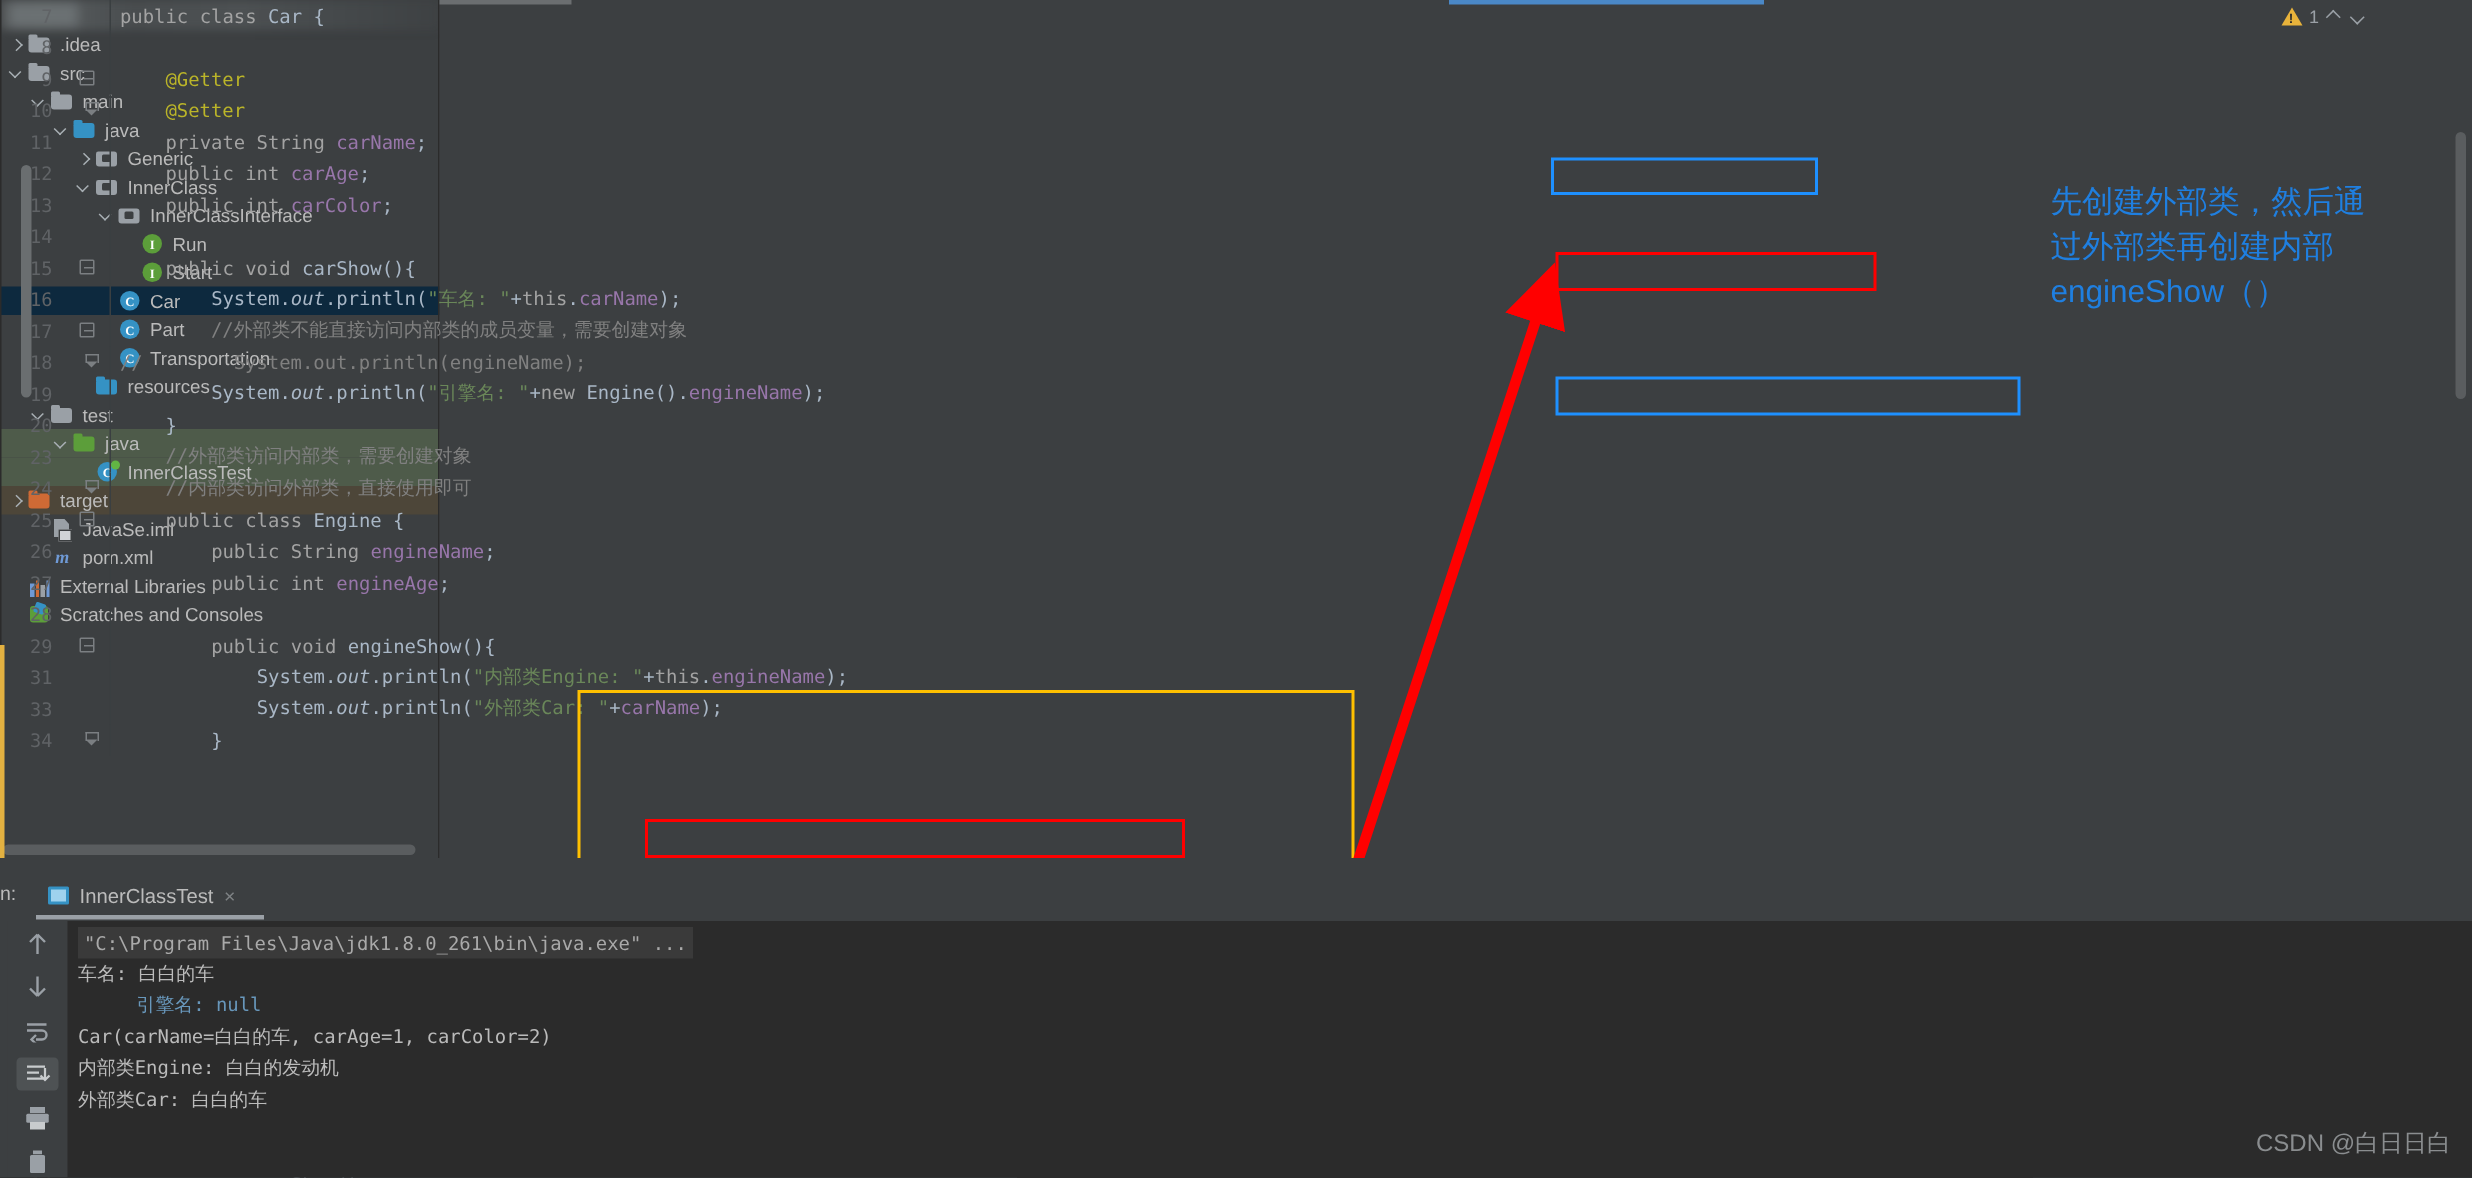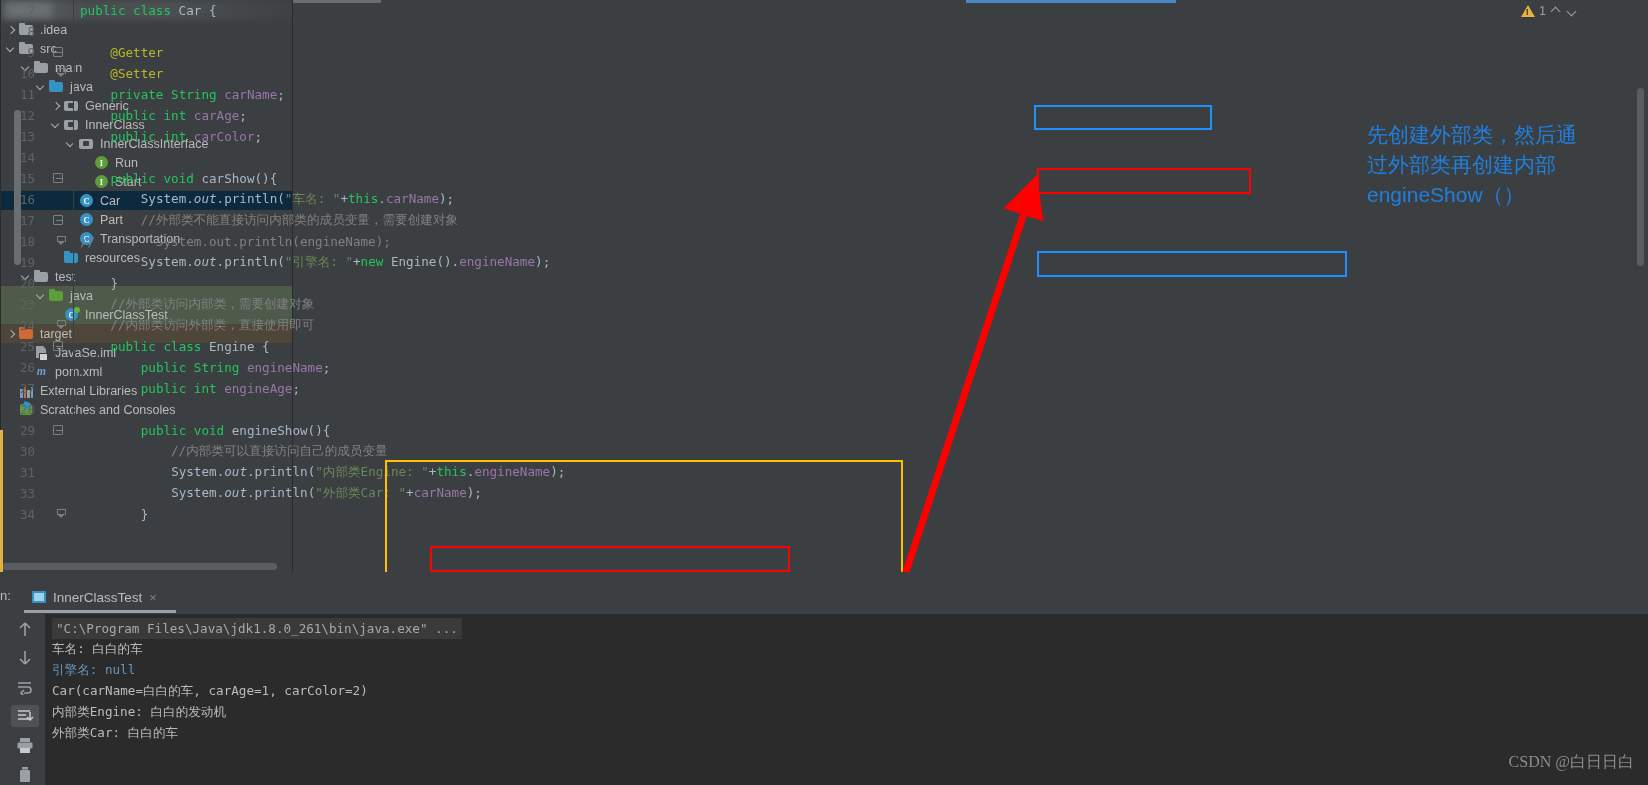--- a/index.html
+++ b/index.html
@@ -178,7 +178,7 @@
   .code-text { padding-left: 6px; }
 
   
-  .kw   { color: #22c55e; }
+  .kw   { color: #a3a3a3; }
   .typ  { color: #a9b7c6; }
   .fld  { color: #9876aa; }
   .str  { color: #6a8759; }

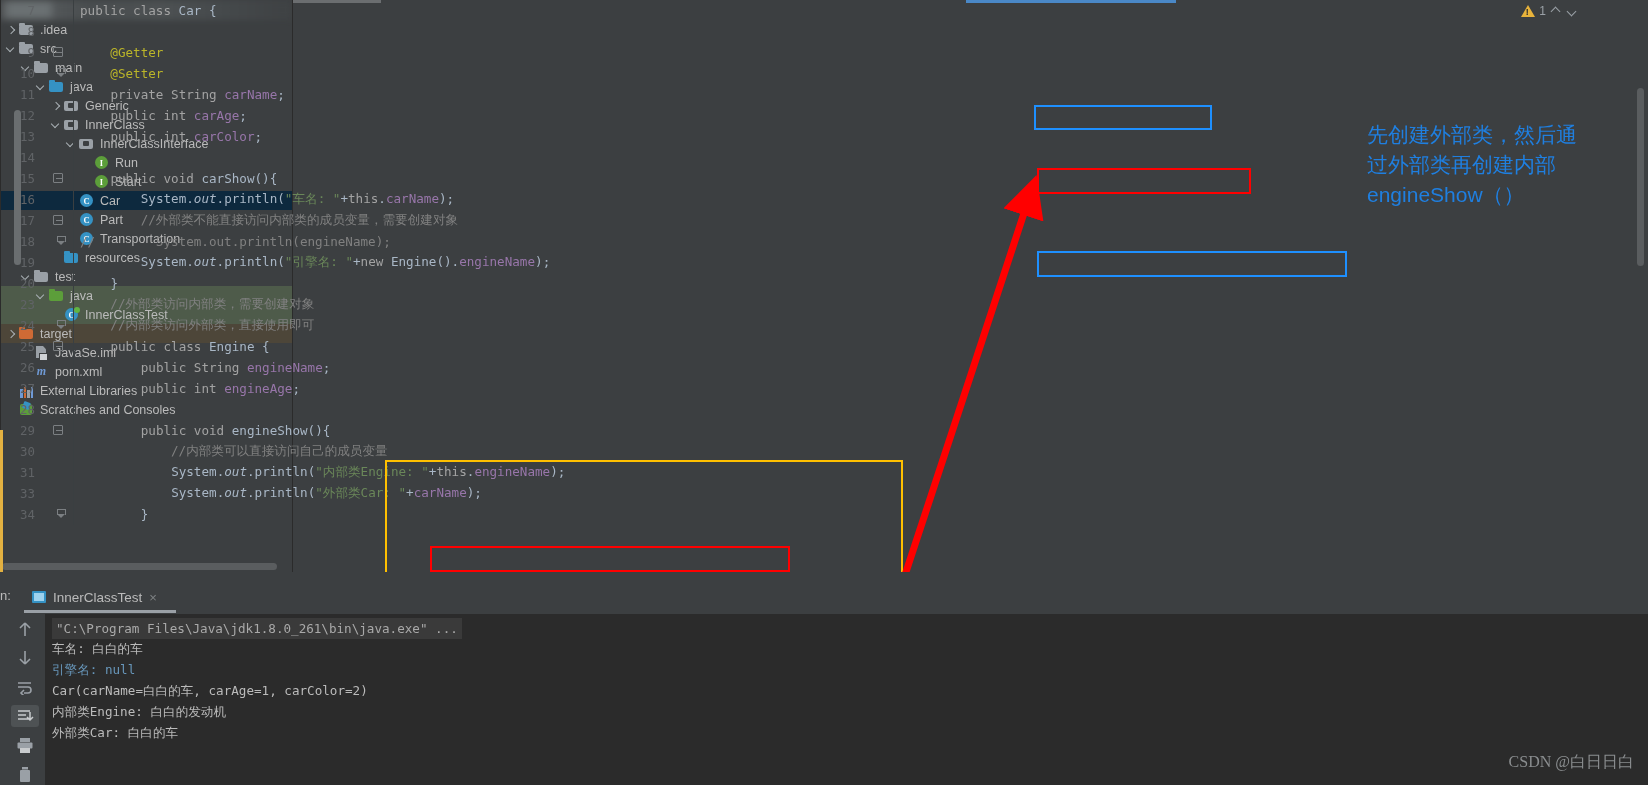--- a/index.html
+++ b/index.html
@@ -492,7 +492,6 @@
         <div class="code-line"><span class="lnum">27</span><span class="gutter"><span class="vline"></span></span><span class="code-text"><span class="plain"> </span><span class="plain"> </span><span class="plain"> </span><span class="plain"> </span><span class="plain"> </span><span class="plain"> </span><span class="plain"> </span><span class="plain"> </span><span class="kw">public</span><span class="plain"> </span><span class="kw">int</span><span class="plain"> </span><span class="fld">engineAge</span><span class="plain">;</span></span></div>
         <div class="code-line"><span class="lnum">28</span><span class="gutter"><span class="vline"></span></span><span class="code-text"></span></div>
         <div class="code-line"><span class="lnum">29</span><span class="gutter"><span class="fold"></span><span class="vline"></span></span><span class="code-text"><span class="plain"> </span><span class="plain"> </span><span class="plain"> </span><span class="plain"> </span><span class="plain"> </span><span class="plain"> </span><span class="plain"> </span><span class="plain"> </span><span class="kw">public</span><span class="plain"> </span><span class="kw">void</span><span class="plain"> </span><span class="plain">engineShow</span><span class="plain">(</span><span class="plain">)</span><span class="plain">{</span></span></div>
-        <div class="code-line"><span class="lnum">30</span><span class="gutter"><span class="vline"></span></span><span class="code-text"><span class="cmt">            //内部类可以直接访问自己的成员变量</span></span></div>
         <div class="code-line"><span class="lnum">31</span><span class="gutter"><span class="vline"></span></span><span class="code-text"><span class="plain"> </span><span class="plain"> </span><span class="plain"> </span><span class="plain"> </span><span class="plain"> </span><span class="plain"> </span><span class="plain"> </span><span class="plain"> </span><span class="plain"> </span><span class="plain"> </span><span class="plain"> </span><span class="plain"> </span><span class="typ">System</span><span class="plain">.</span><span class="stat">out</span><span class="plain">.</span><span class="plain">println</span><span class="plain">(</span><span class="str">"内部类Engine: "</span><span class="plain">+</span><span class="kw">this</span><span class="plain">.</span><span class="fld">engineName</span><span class="plain">)</span><span class="plain">;</span></span></div>
         <div class="code-line"><span class="lnum">33</span><span class="gutter"><span class="vline"></span></span><span class="code-text"><span class="plain"> </span><span class="plain"> </span><span class="plain"> </span><span class="plain"> </span><span class="plain"> </span><span class="plain"> </span><span class="plain"> </span><span class="plain"> </span><span class="plain"> </span><span class="plain"> </span><span class="plain"> </span><span class="plain"> </span><span class="typ">System</span><span class="plain">.</span><span class="stat">out</span><span class="plain">.</span><span class="plain">println</span><span class="plain">(</span><span class="str">"外部类Car: "</span><span class="plain">+</span><span class="fld">carName</span><span class="plain">)</span><span class="plain">;</span></span></div>
         <div class="code-line"><span class="lnum">34</span><span class="gutter"><span class="fold-v"></span><span class="vline"></span></span><span class="code-text"><span class="plain"> </span><span class="plain"> </span><span class="plain"> </span><span class="plain"> </span><span class="plain"> </span><span class="plain"> </span><span class="plain"> </span><span class="plain"> </span><span class="plain">}</span></span></div>

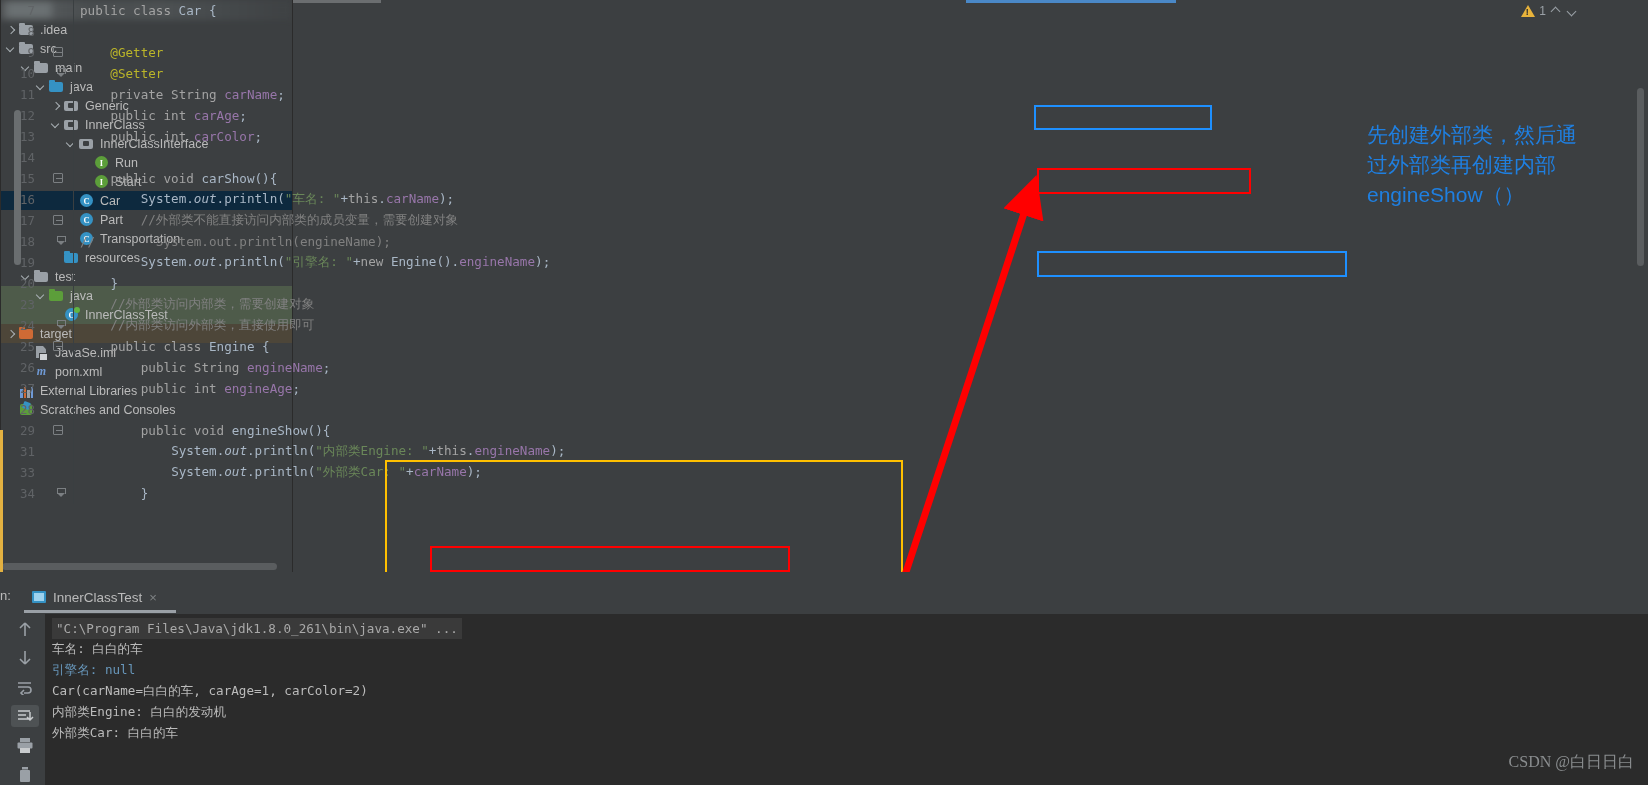--- a/index.html
+++ b/index.html
@@ -295,7 +295,7 @@
   .con-line.cmd { background:#3a3a3a; color:#a9a9a9; display:inline-flex; }
   #cmd-wrap { padding-left:7px; }
   #cmd-wrap .con-line.cmd { padding:0 4px; }
-  .con-null { color:#6897bb; }
+  .con-null { color:#6897bb;margin-left:39px; }
 
   #watermark {
     position:absolute; right:14px; bottom:12px;

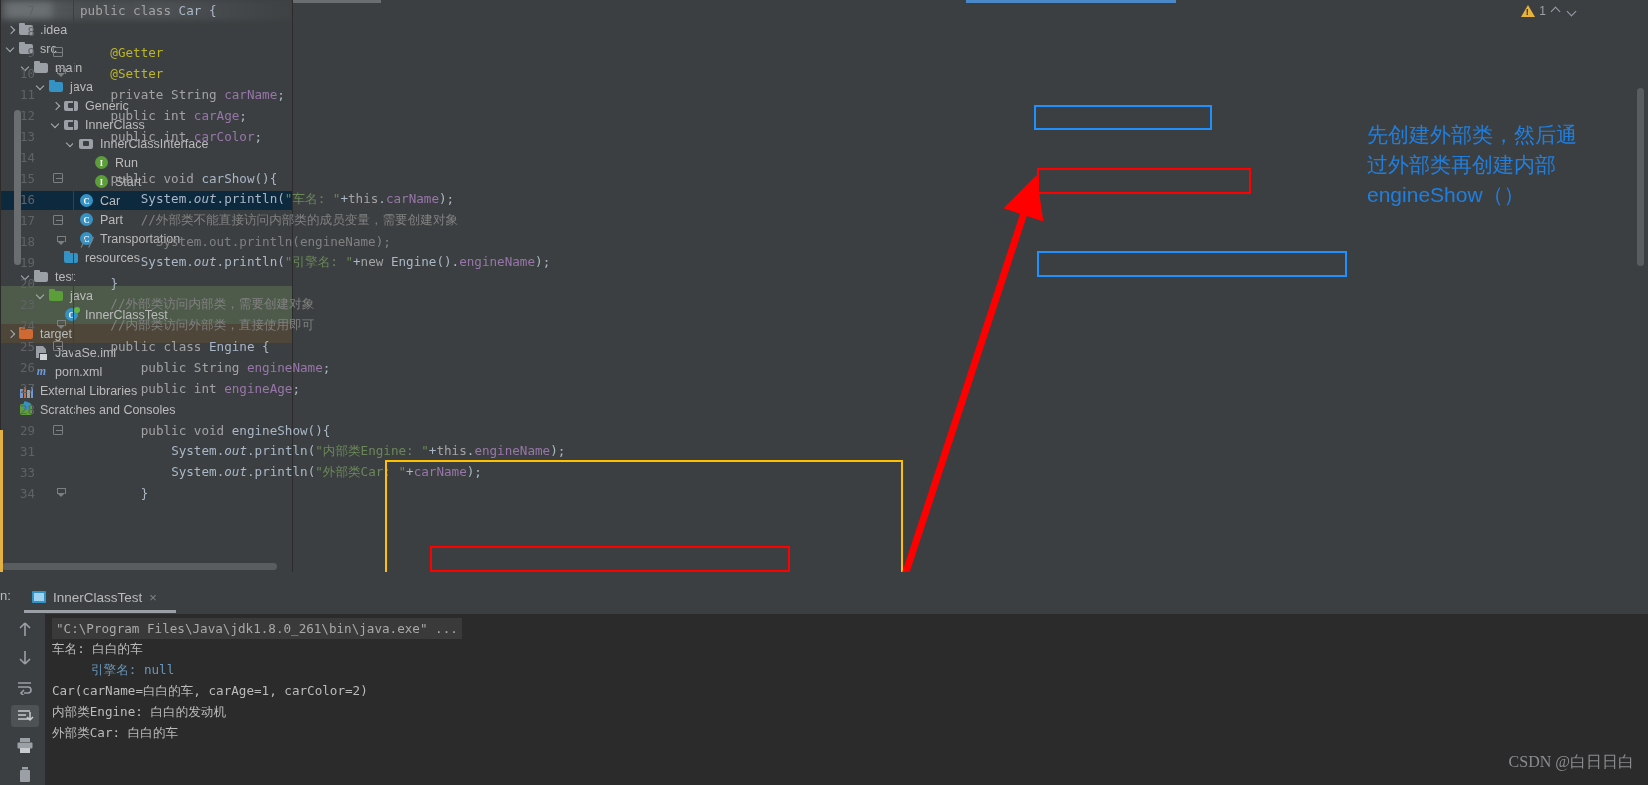--- a/index.html
+++ b/index.html
@@ -300,7 +300,7 @@
   #watermark {
     position:absolute; right:14px; bottom:12px;
     font-size:16px; color:#8a8d8f;
-    font-family:Liberation Serif, serif;
+    font-family:Liberation Sans, sans-serif;
   }
   #vert-divider{
     position:absolute; left:960px; top:0; width:6px; height:590px; background:#3c3f41;

